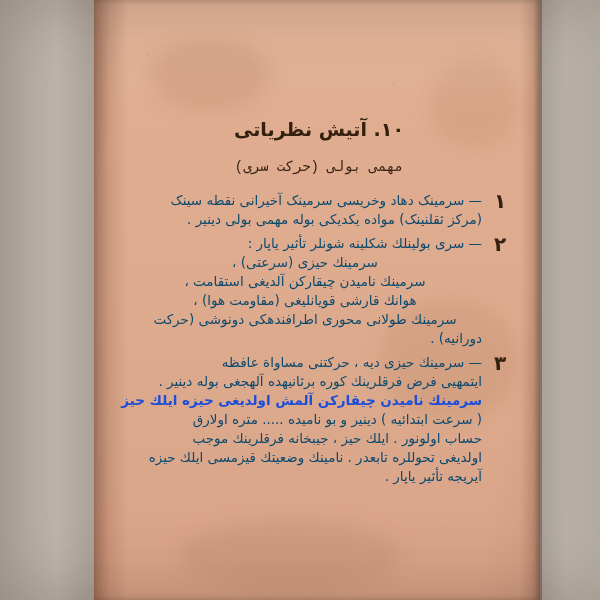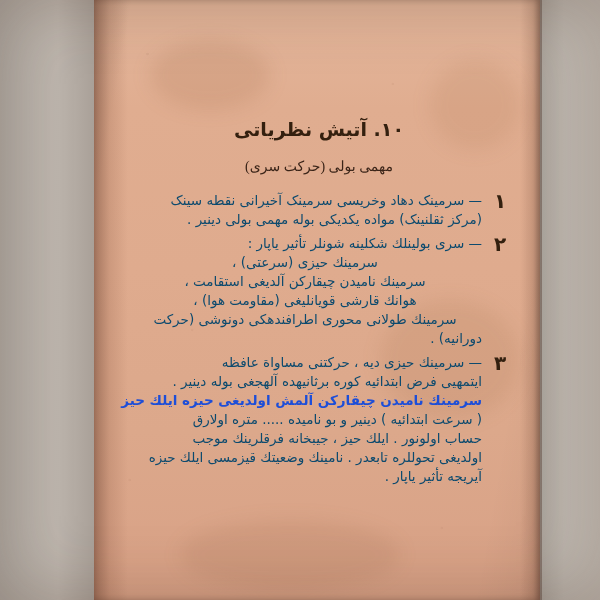--- a/index.html
+++ b/index.html
@@ -108,7 +108,7 @@
     font-weight: 600;
   }
   .subtitle {
-    font-family: Liberation Serif, serif;
+    font-family: Liberation Mono, monospace;
     font-size: 14px;
     text-align: center;
     margin: 18px 0 16px 0;

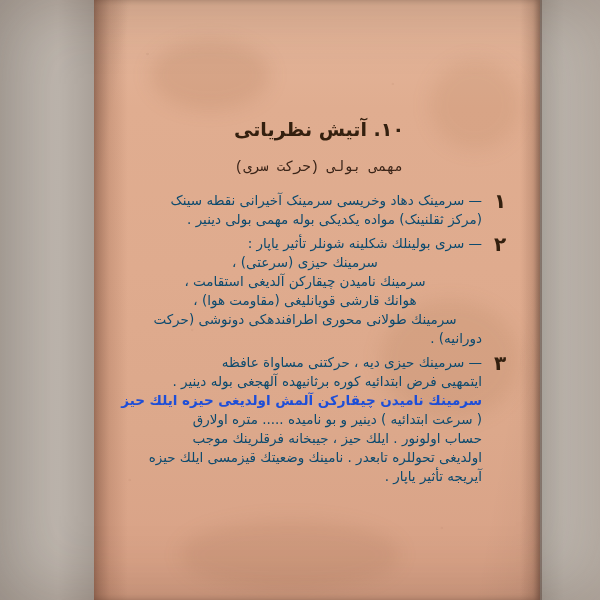--- a/index.html
+++ b/index.html
@@ -198,7 +198,7 @@
       <div class="num">٣</div>
       <div class="lines">
         <div class="line">— سرمینك حیزی دیه ، حرکتنی مساواة عافظه</div>
-        <div class="line">ایتمهیی فرض ابتدائیه کوره برثانیهده آلهجغی بوله دینیر .</div>
+        <div class="line">ایتمهیی فرض فرقلرینك کوره برثانیهده آلهجغی بوله دینیر .</div>
         <div class="line bold">سرمینك نامیدن چیقارکن آلمش اولدیغی حیزه ایلك حیز</div>
         <div class="line">( سرعت ابتدائیه ) دینیر و بو نامیده ..... متره اولارق</div>
         <div class="line">حساب اولونور . ایلك حیز ، جیبخانه فرقلرینك موجب</div>

